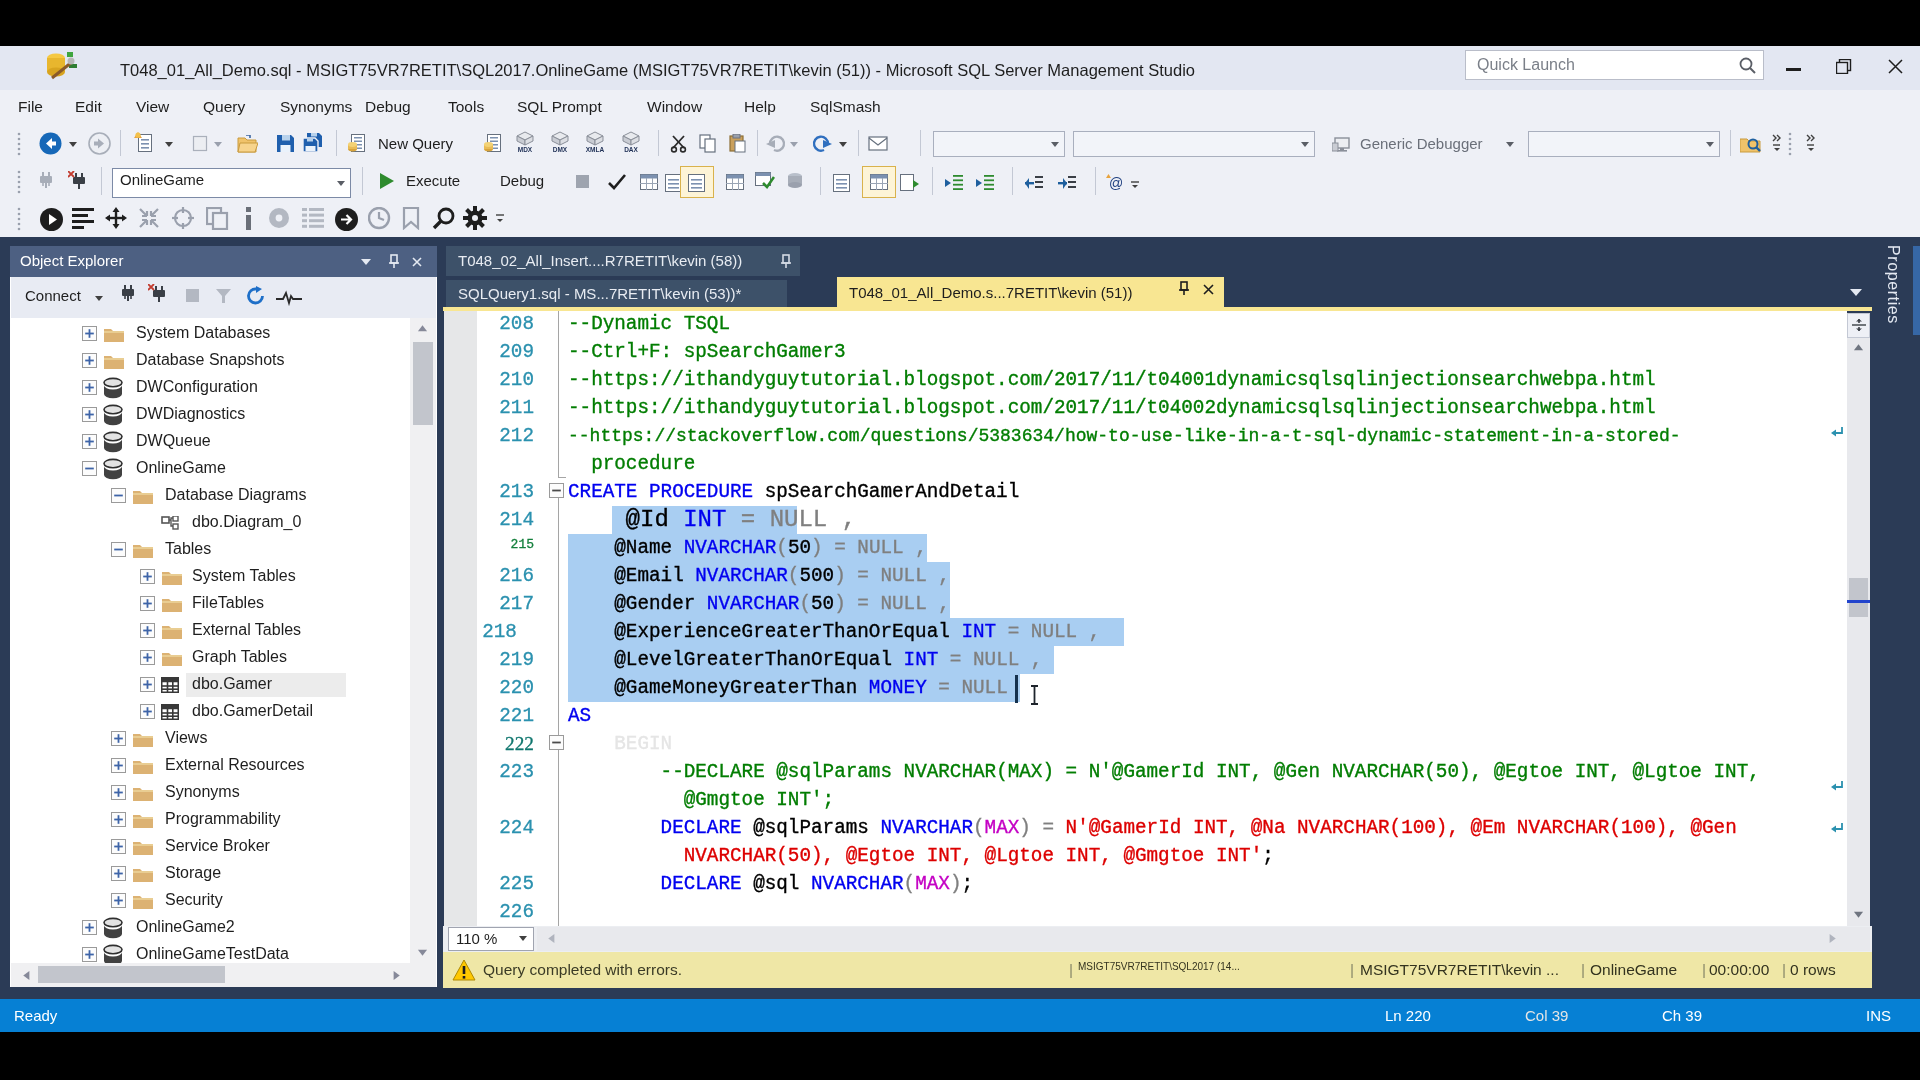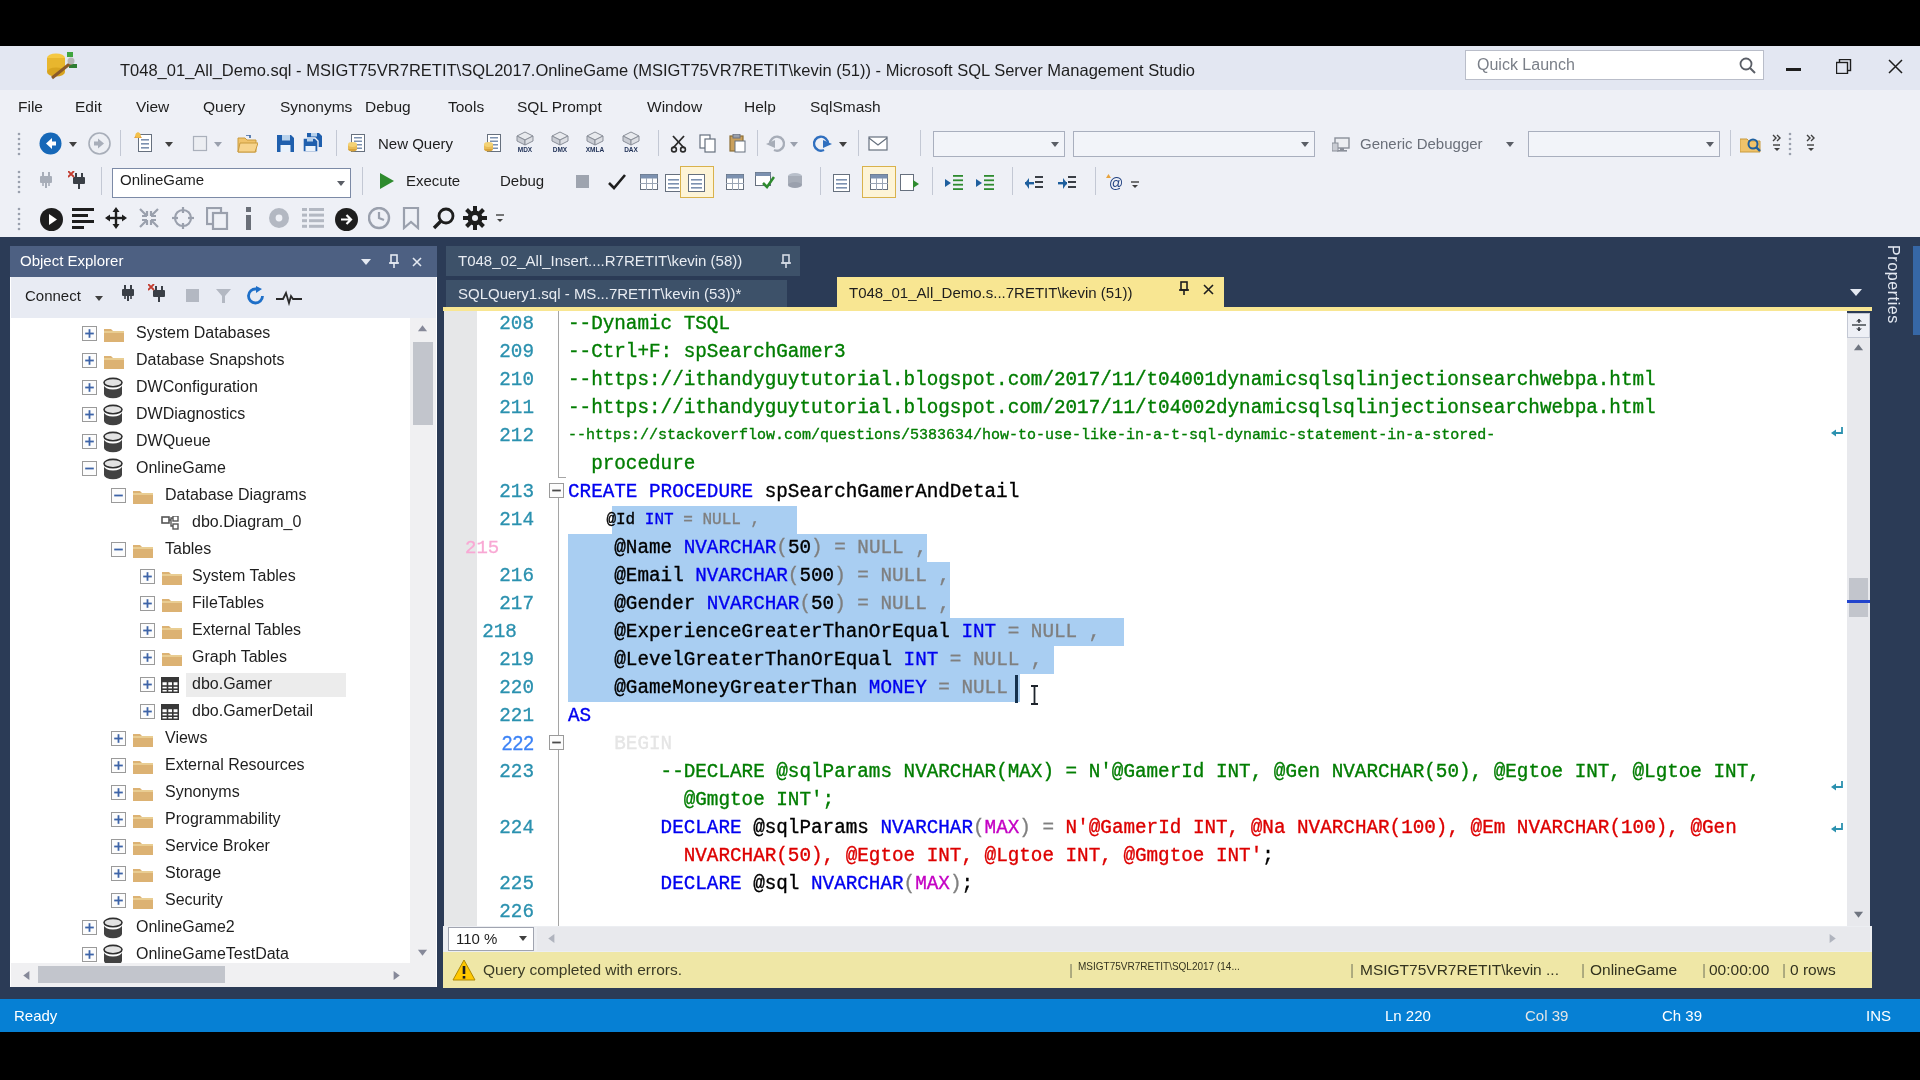--- a/index.html
+++ b/index.html
@@ -842,7 +842,7 @@
 <div class="mono" style="position:absolute;left:568px;top:338px;height:28px;line-height:28px;font-size:19.3px;white-space:pre;color:#000"><span style="color:#027d02">--Ctrl+F: spSearchGamer3</span></div>
 <div class="mono" style="position:absolute;left:568px;top:366px;height:28px;line-height:28px;font-size:19.3px;white-space:pre;color:#000"><span style="color:#027d02">--https://ithandyguytutorial.blogspot.com/2017/11/t04001dynamicsqlsqlinjectionsearchwebpa.html</span></div>
 <div class="mono" style="position:absolute;left:568px;top:394px;height:28px;line-height:28px;font-size:19.3px;white-space:pre;color:#000"><span style="color:#027d02">--https://ithandyguytutorial.blogspot.com/2017/11/t04002dynamicsqlsqlinjectionsearchwebpa.html</span></div>
-<div class="mono" style="position:absolute;left:568px;top:422px;height:28px;line-height:28px;font-size:15px;white-space:pre;color:#000"><span style="color:#027d02">--https://stackoverflow.com/questions/5383634/how-to-use-like-in-a-t-sql-dynamic-statement-in-a-stored-</span></div>
+<div class="mono" style="position:absolute;left:568px;top:422px;height:28px;line-height:28px;font-size:18px;white-space:pre;color:#000"><span style="color:#027d02">--https://stackoverflow.com/questions/5383634/how-to-use-like-in-a-t-sql-dynamic-statement-in-a-stored-</span></div>
 <div class="mono" style="position:absolute;left:568px;top:450px;height:28px;line-height:28px;font-size:19.3px;white-space:pre;color:#000"><span style="color:#027d02">  procedure</span></div>
 <div class="mono" style="position:absolute;left:568px;top:478px;height:28px;line-height:28px;font-size:19.3px;white-space:pre;color:#000"><span style="color:#0000f0">CREATE PROCEDURE</span><span style="color:#000"> spSearchGamerAndDetail</span></div>
 <div class="mono" style="position:absolute;left:568px;top:506px;height:28px;line-height:28px;font-size:16px;white-space:pre;color:#000">    <span style="color:#000">@Id </span><span style="color:#0000f0">INT</span><span style="color:#7f7f7f"> = NULL ,</span></div>

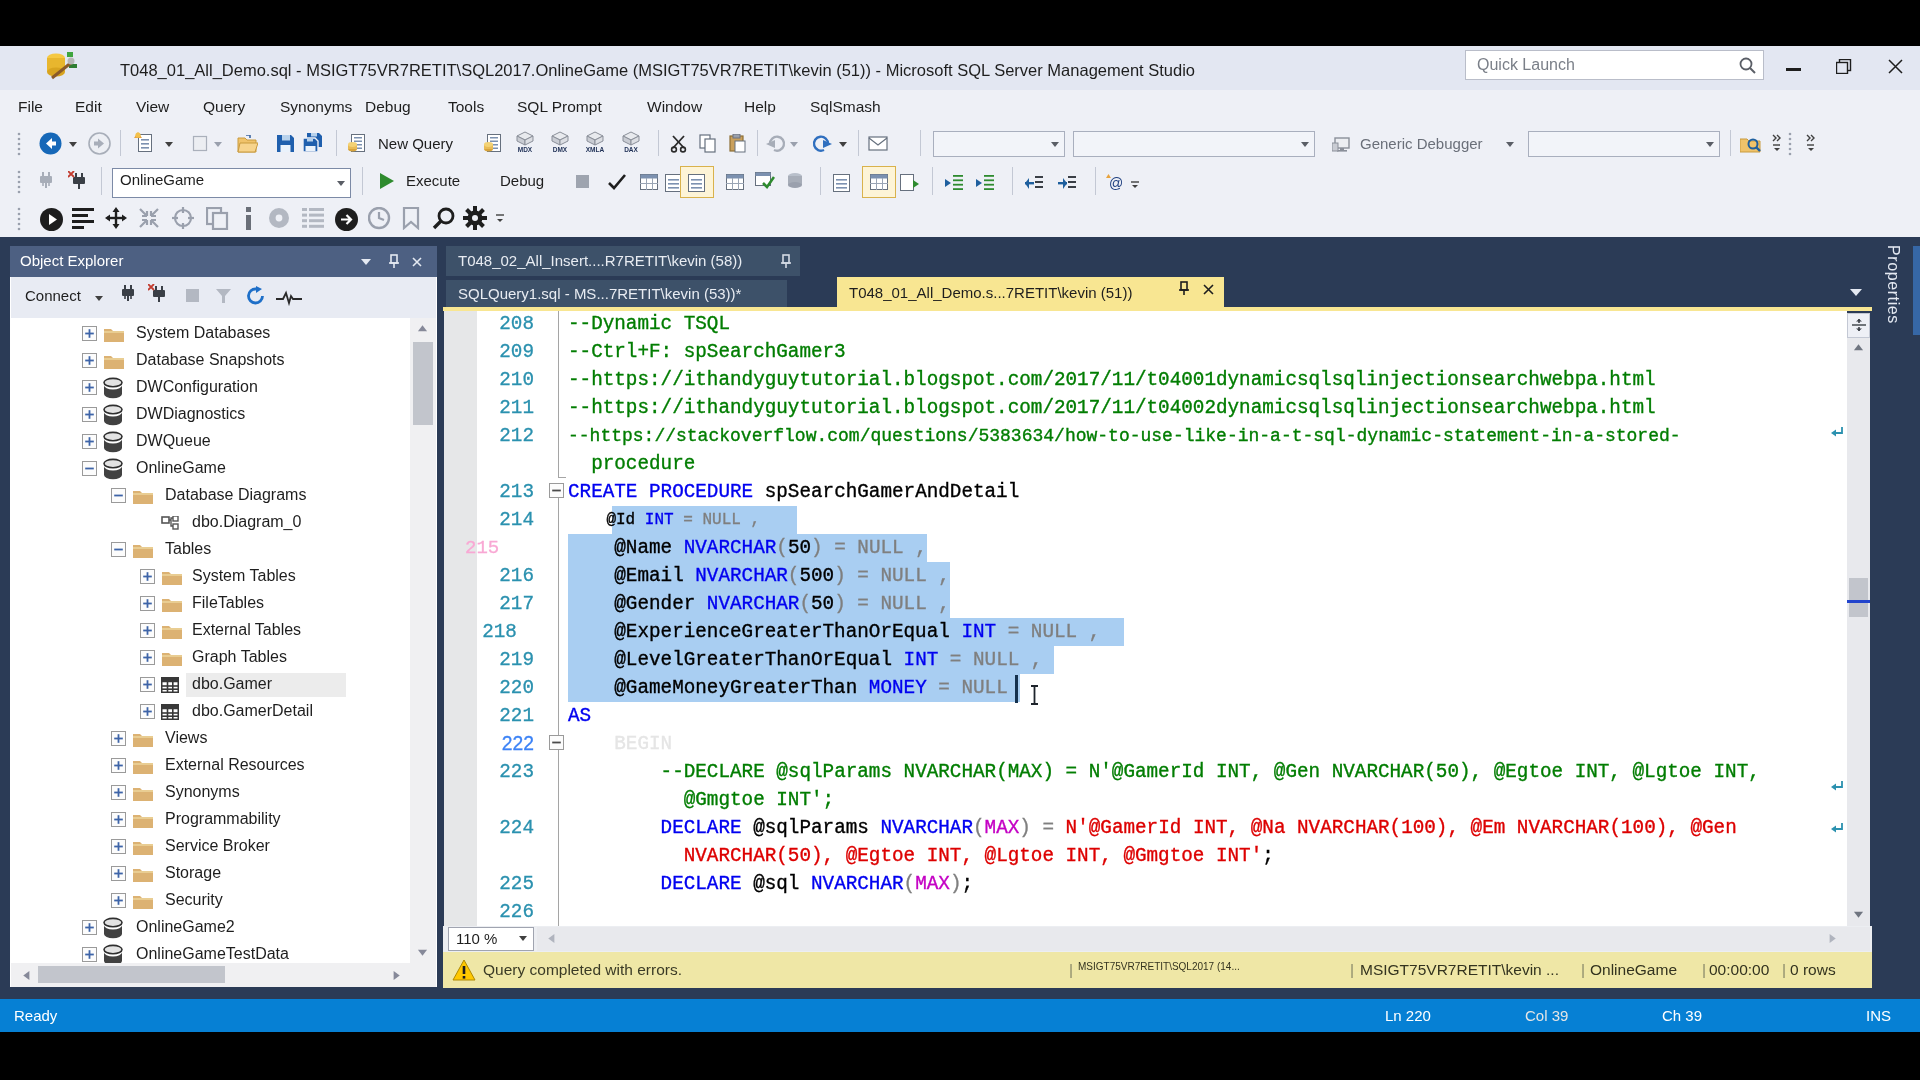--- a/index.html
+++ b/index.html
@@ -845,7 +845,7 @@
 <div class="mono" style="position:absolute;left:568px;top:422px;height:28px;line-height:28px;font-size:18px;white-space:pre;color:#000"><span style="color:#027d02">--https://stackoverflow.com/questions/5383634/how-to-use-like-in-a-t-sql-dynamic-statement-in-a-stored-</span></div>
 <div class="mono" style="position:absolute;left:568px;top:450px;height:28px;line-height:28px;font-size:19.3px;white-space:pre;color:#000"><span style="color:#027d02">  procedure</span></div>
 <div class="mono" style="position:absolute;left:568px;top:478px;height:28px;line-height:28px;font-size:19.3px;white-space:pre;color:#000"><span style="color:#0000f0">CREATE PROCEDURE</span><span style="color:#000"> spSearchGamerAndDetail</span></div>
-<div class="mono" style="position:absolute;left:568px;top:506px;height:28px;line-height:28px;font-size:16px;white-space:pre;color:#000">    <span style="color:#000">@Id </span><span style="color:#0000f0">INT</span><span style="color:#7f7f7f"> = NULL ,</span></div>
+<div class="mono" style="position:absolute;left:568px;top:506px;height:28px;line-height:28px;font-size:24px;white-space:pre;color:#000">    <span style="color:#000">@Id </span><span style="color:#0000f0">INT</span><span style="color:#7f7f7f"> = NULL ,</span></div>
 <div class="mono" style="position:absolute;left:568px;top:534px;height:28px;line-height:28px;font-size:19.3px;white-space:pre;color:#000"><span style="color:#000">    @Name </span><span style="color:#0000f0">NVARCHAR</span><span style="color:#7f7f7f">(</span><span style="color:#000">50</span><span style="color:#7f7f7f">)</span><span style="color:#7f7f7f"> = NULL ,</span></div>
 <div class="mono" style="position:absolute;left:568px;top:562px;height:28px;line-height:28px;font-size:19.3px;white-space:pre;color:#000"><span style="color:#000">    @Email </span><span style="color:#0000f0">NVARCHAR</span><span style="color:#7f7f7f">(</span><span style="color:#000">500</span><span style="color:#7f7f7f">)</span><span style="color:#7f7f7f"> = NULL ,</span></div>
 <div class="mono" style="position:absolute;left:568px;top:590px;height:28px;line-height:28px;font-size:19.3px;white-space:pre;color:#000"><span style="color:#000">    @Gender </span><span style="color:#0000f0">NVARCHAR</span><span style="color:#7f7f7f">(</span><span style="color:#000">50</span><span style="color:#7f7f7f">)</span><span style="color:#7f7f7f"> = NULL ,</span></div>

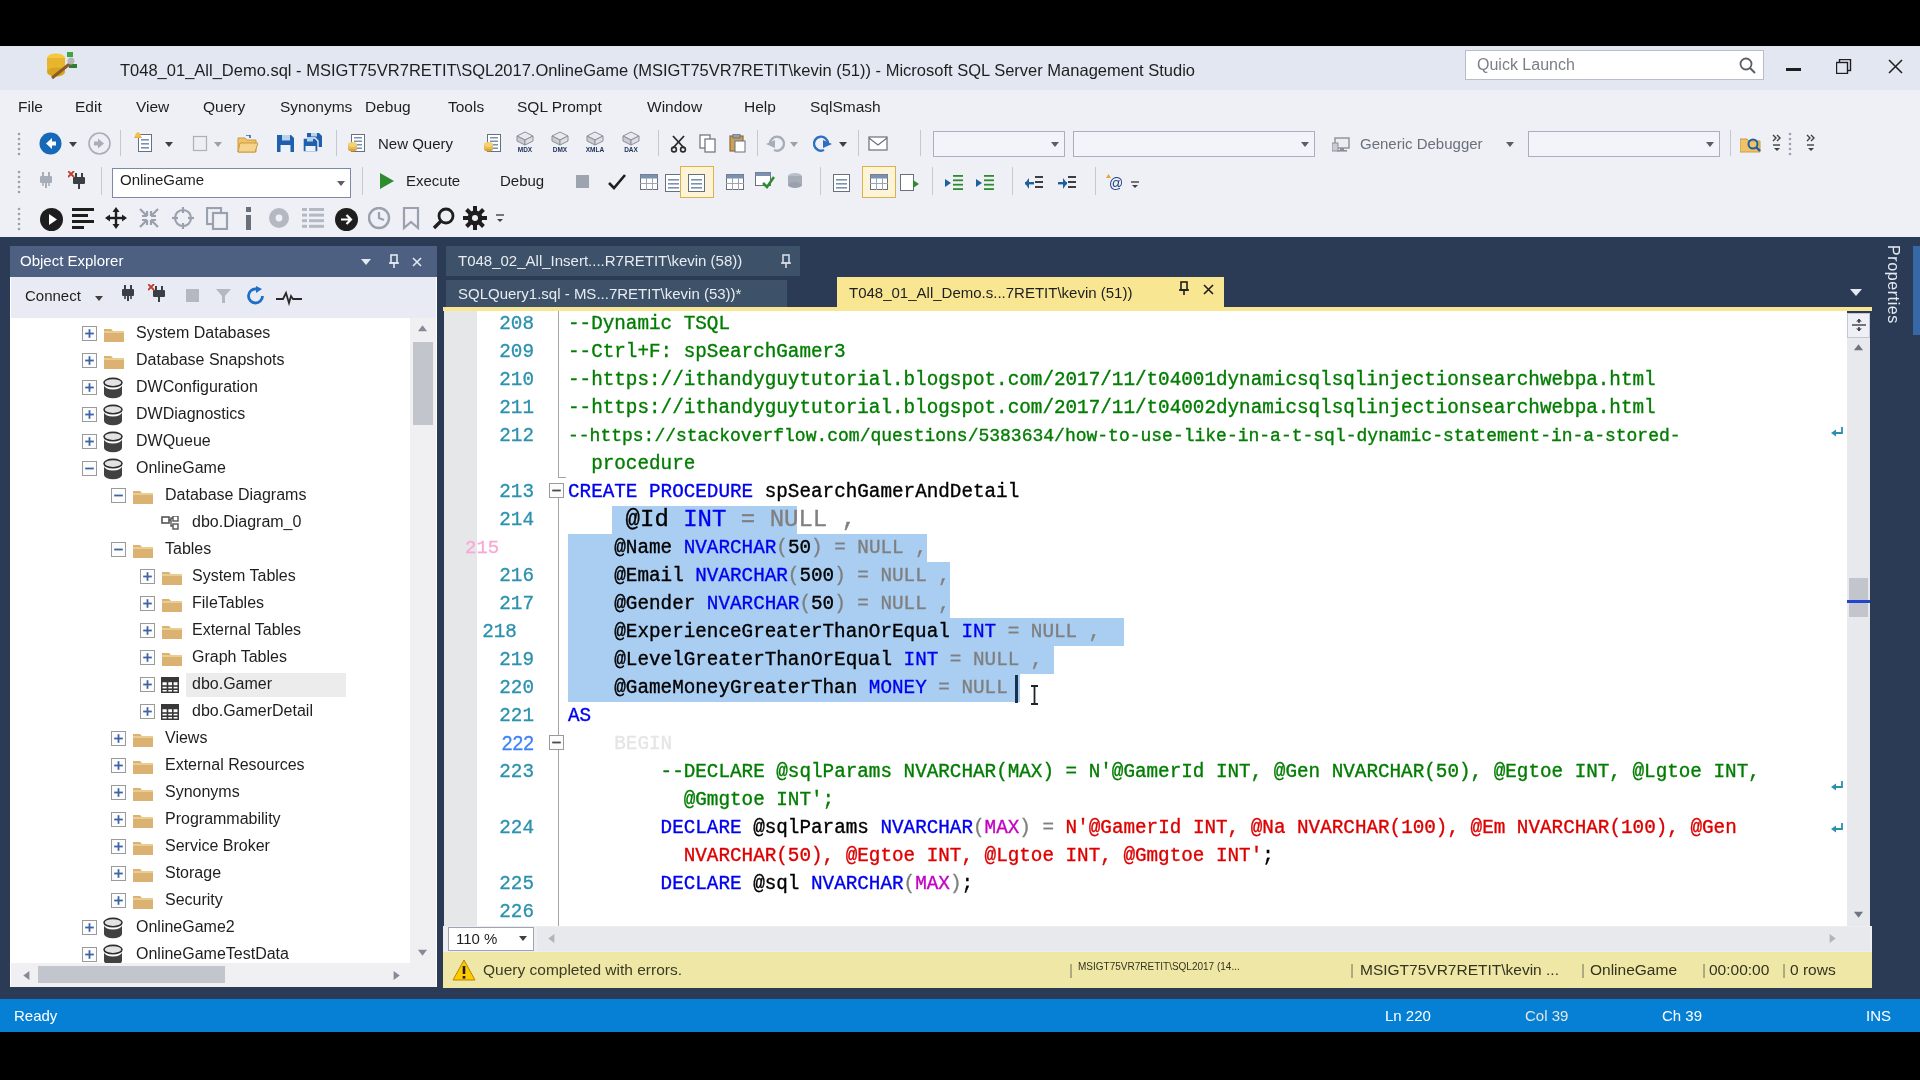--- a/index.html
+++ b/index.html
@@ -807,7 +807,7 @@
 <div style="position:absolute;left:465px;top:425px;white-space:pre;font-size:19.3px;color:#2b91af;width:69px;text-align:right;font-family:'Liberation Mono',monospace;-webkit-text-stroke:0.3px">212</div>
 <div style="position:absolute;left:465px;top:481px;white-space:pre;font-size:19.3px;color:#2b91af;width:69px;text-align:right;font-family:'Liberation Mono',monospace;-webkit-text-stroke:0.3px">213</div>
 <div style="position:absolute;left:465px;top:509px;white-space:pre;font-size:19.3px;color:#2b91af;width:69px;text-align:right;font-family:'Liberation Mono',monospace;-webkit-text-stroke:0.3px">214</div>
-<div style="position:absolute;left:465px;top:537px;white-space:pre;font-size:19px;color:#f9a8d4;width:69px;text-align:left;font-family:'Liberation Mono',monospace;-webkit-text-stroke:0.3px">215</div>
+<div style="position:absolute;left:465px;top:537px;white-space:pre;font-size:13px;color:#15803d;width:69px;text-align:right;font-family:'Liberation Mono',monospace;-webkit-text-stroke:0.3px">215</div>
 <div style="position:absolute;left:465px;top:565px;white-space:pre;font-size:19.3px;color:#2b91af;width:69px;text-align:right;font-family:'Liberation Mono',monospace;-webkit-text-stroke:0.3px">216</div>
 <div style="position:absolute;left:465px;top:593px;white-space:pre;font-size:19.3px;color:#2b91af;width:69px;text-align:right;font-family:'Liberation Mono',monospace;-webkit-text-stroke:0.3px">217</div>
 <div style="position:absolute;left:465px;top:621px;white-space:pre;font-size:19.3px;color:#2b91af;width:69px;text-align:center;font-family:'Liberation Mono',monospace;-webkit-text-stroke:0.3px">218</div>

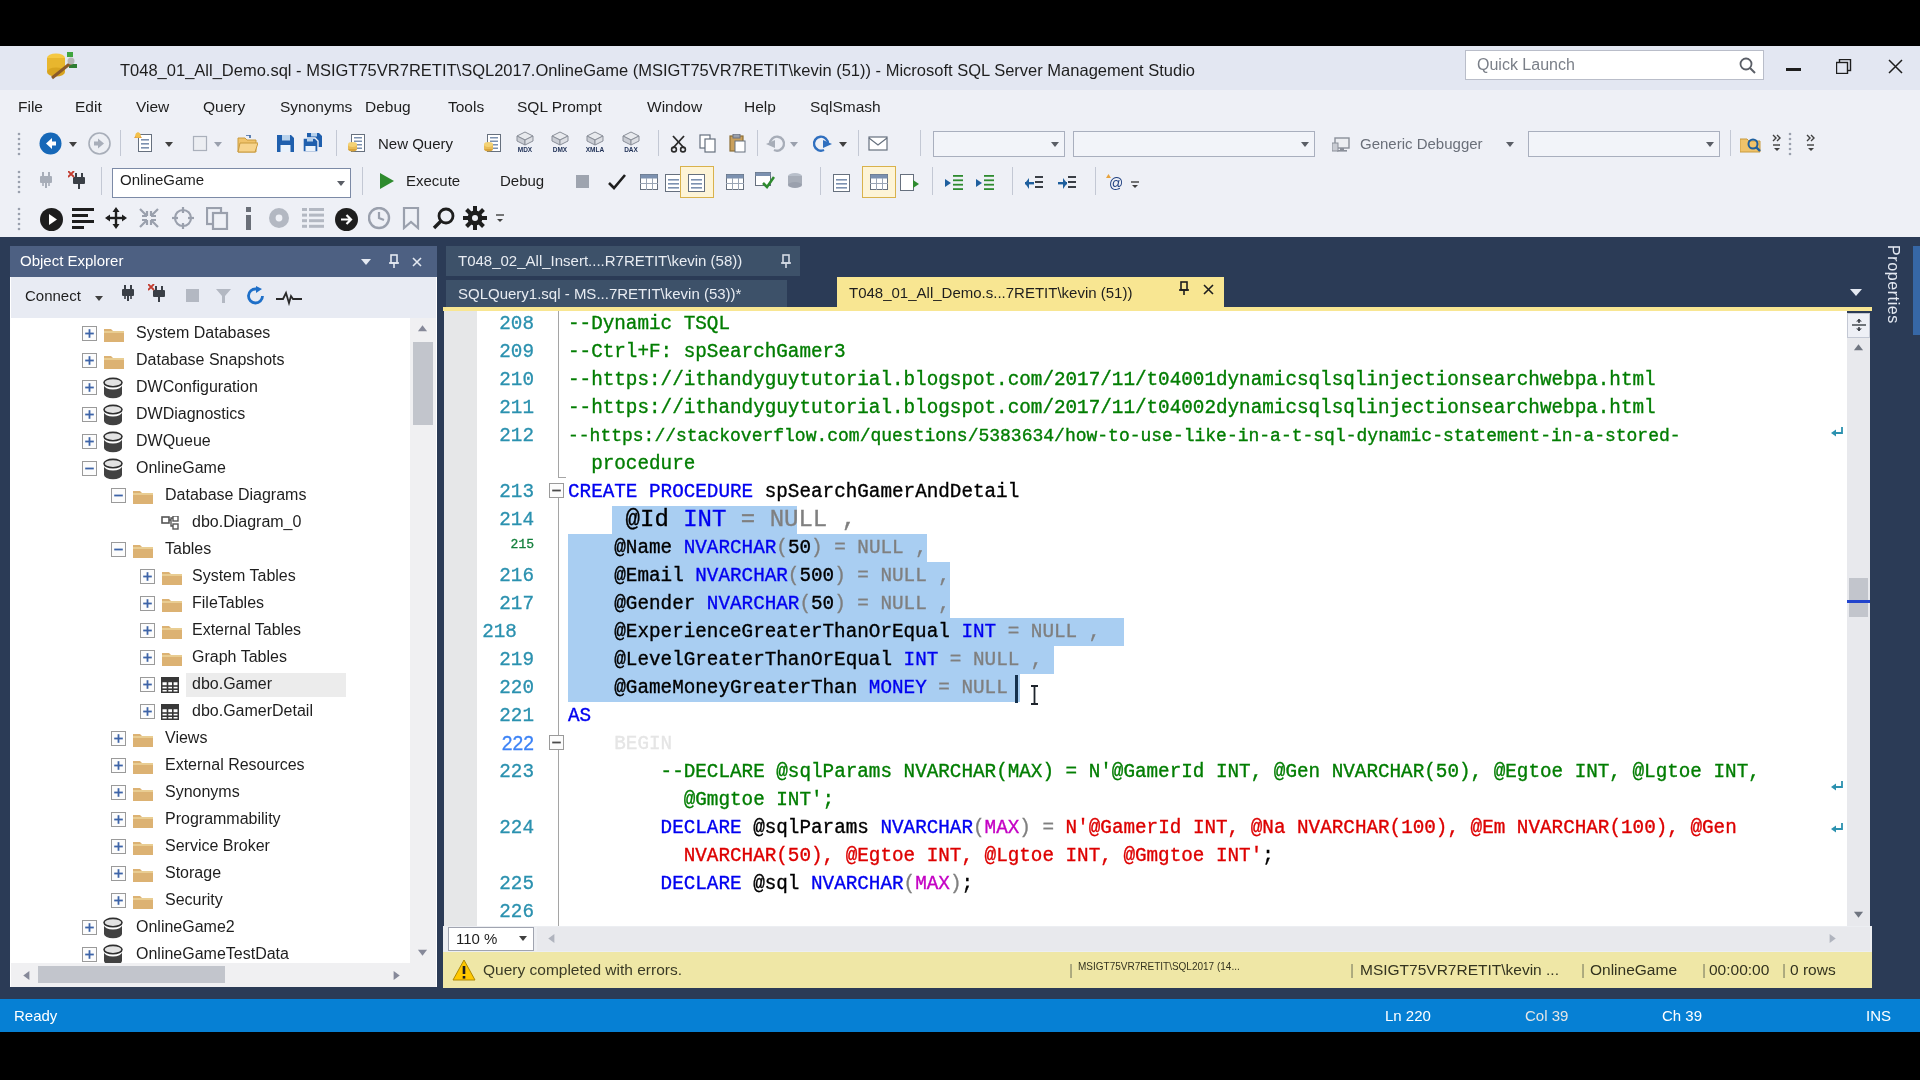--- a/index.html
+++ b/index.html
@@ -814,7 +814,7 @@
 <div style="position:absolute;left:465px;top:649px;white-space:pre;font-size:19.3px;color:#2b91af;width:69px;text-align:right;font-family:'Liberation Mono',monospace;-webkit-text-stroke:0.3px">219</div>
 <div style="position:absolute;left:465px;top:677px;white-space:pre;font-size:19.3px;color:#2b91af;width:69px;text-align:right;font-family:'Liberation Mono',monospace;-webkit-text-stroke:0.3px">220</div>
 <div style="position:absolute;left:465px;top:705px;white-space:pre;font-size:19.3px;color:#2b91af;width:69px;text-align:right;font-family:'Liberation Mono',monospace;-webkit-text-stroke:0.3px">221</div>
-<div style="position:absolute;left:465px;top:733px;white-space:pre;font-size:19.3px;color:#3b82f6;width:69px;text-align:right;font-family:Liberation Sans, sans-serif;-webkit-text-stroke:0.3px">222</div>
+<div style="position:absolute;left:465px;top:733px;white-space:pre;font-size:19.3px;color:#0f766e;width:69px;text-align:right;font-family:Liberation Serif, serif;-webkit-text-stroke:0.3px">222</div>
 <div style="position:absolute;left:465px;top:761px;white-space:pre;font-size:19.3px;color:#2b91af;width:69px;text-align:right;font-family:'Liberation Mono',monospace;-webkit-text-stroke:0.3px">223</div>
 <div style="position:absolute;left:465px;top:817px;white-space:pre;font-size:19.3px;color:#2b91af;width:69px;text-align:right;font-family:'Liberation Mono',monospace;-webkit-text-stroke:0.3px">224</div>
 <div style="position:absolute;left:465px;top:873px;white-space:pre;font-size:19.3px;color:#2b91af;width:69px;text-align:right;font-family:'Liberation Mono',monospace;-webkit-text-stroke:0.3px">225</div>

